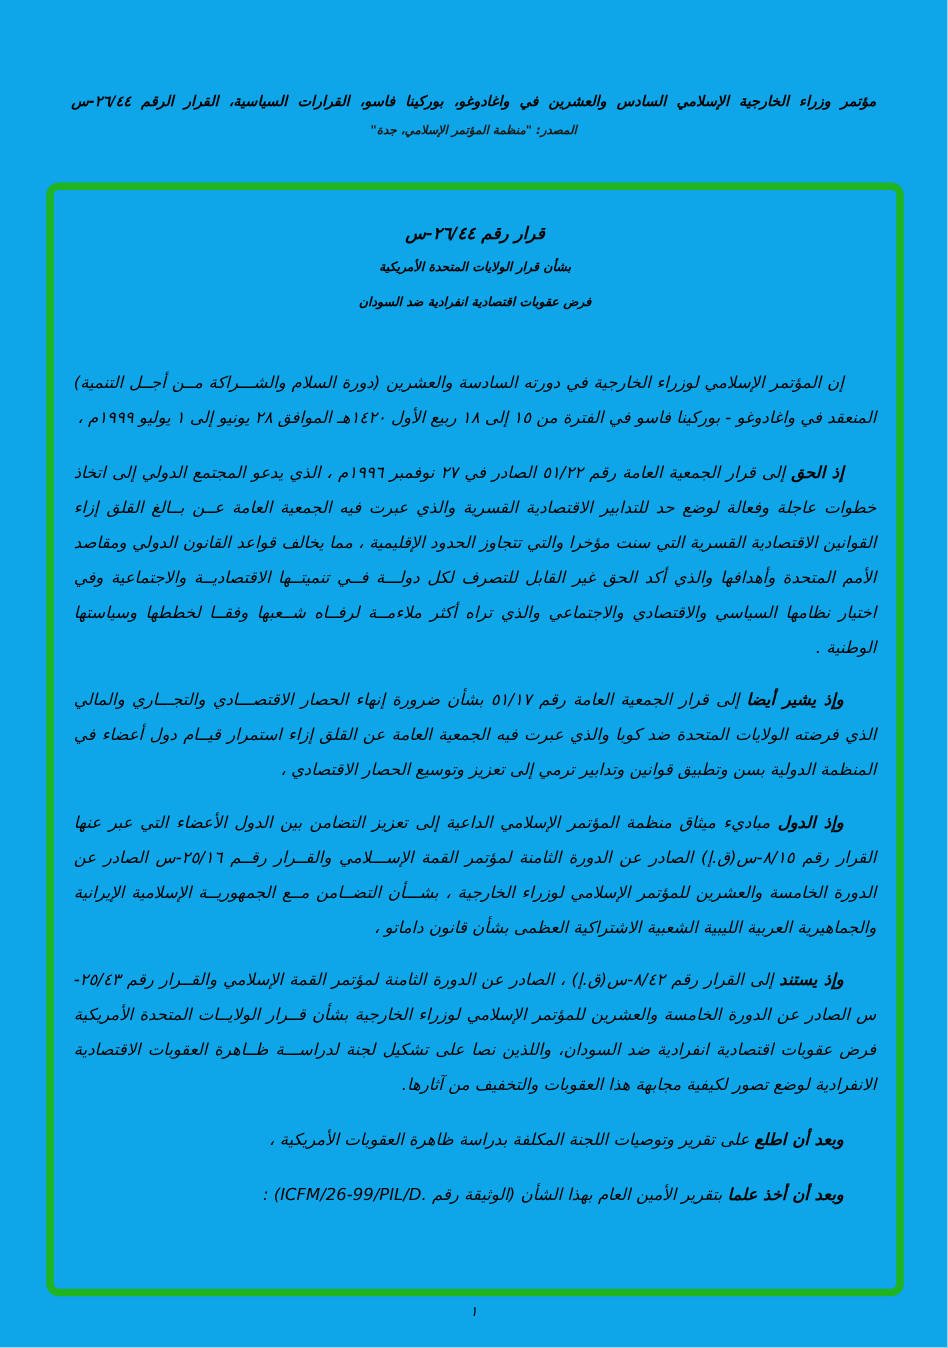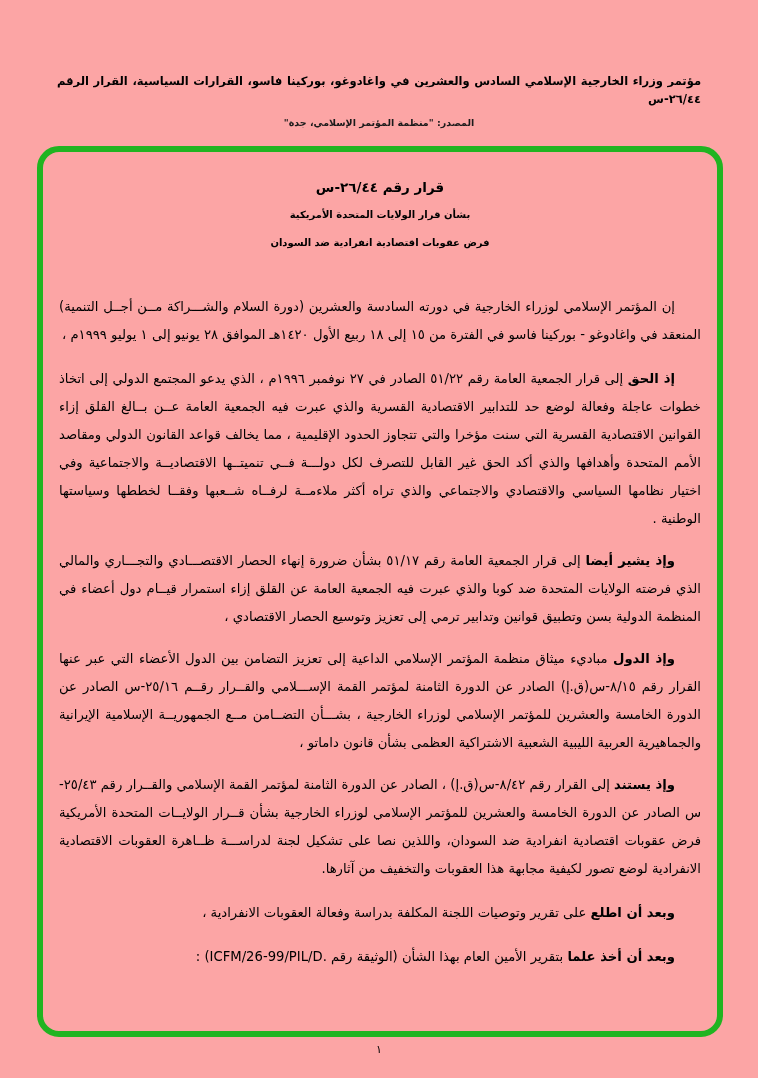--- a/index.html
+++ b/index.html
@@ -6,11 +6,12 @@
   .page{
     position:relative;
     width:758px;height:1078px;
-    background:#fca5a5;
+    background:#0ea5e9;
     overflow:hidden;
     font-family:"DejaVu Sans",sans-serif;
     color:#000;
     direction:rtl;
+    font-style:italic;
   }
   
   .hdr{position:absolute;top:72px;right:57px;left:57px;}

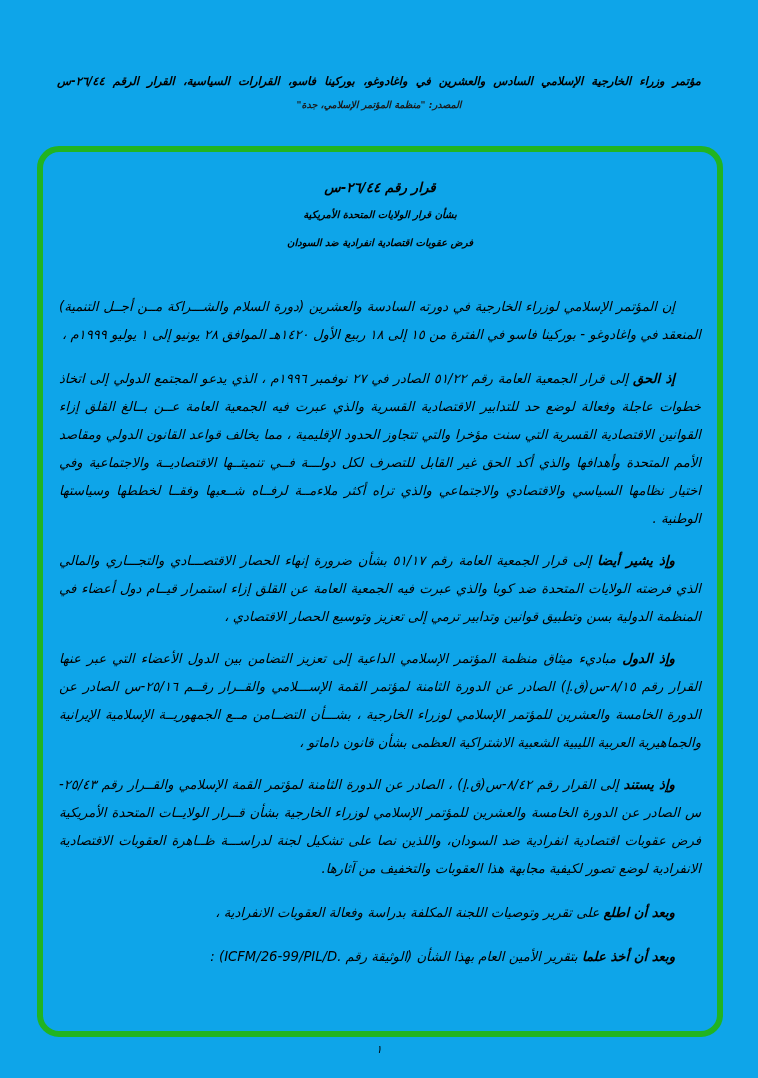--- a/index.html
+++ b/index.html
@@ -31,7 +31,7 @@
     width:686px;height:891px;
     box-sizing:border-box;
     border:6px solid #21b421;
-    border-radius:22px;
+    border-radius:10px;
     padding:20px 16px 0 16px;
   }
   

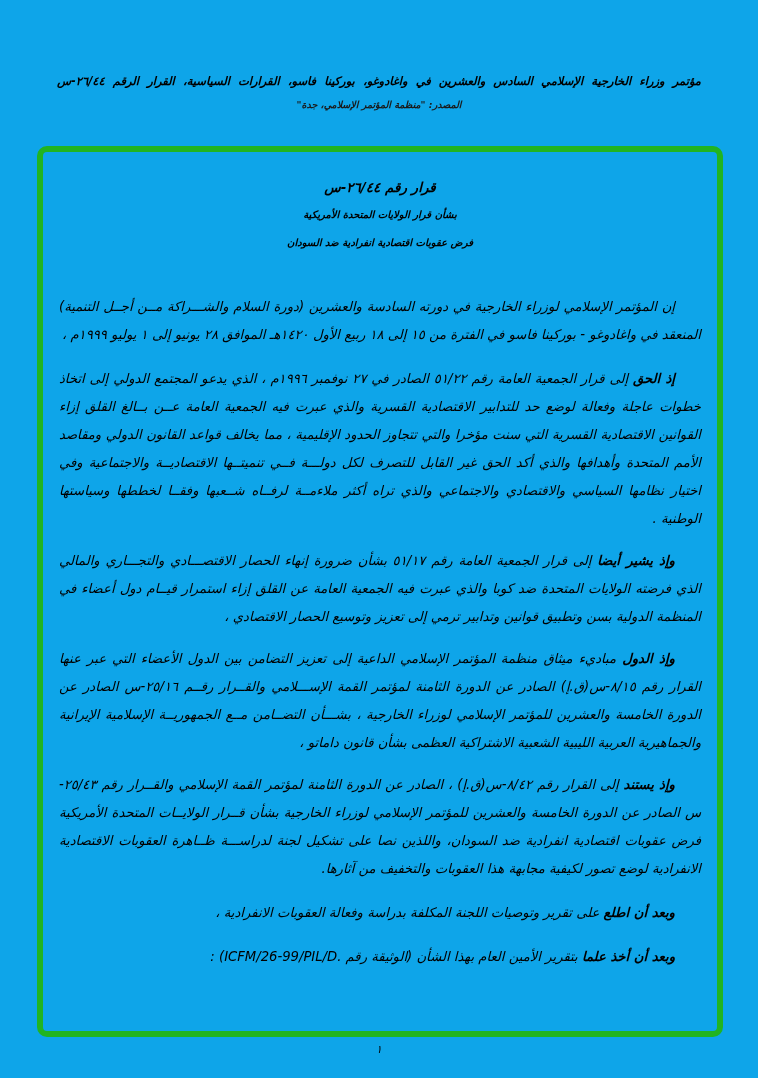--- a/index.html
+++ b/index.html
@@ -91,7 +91,7 @@
         <span>إلى القرار رقم ٨/٤٢-س(ق.إ) ، الصادر عن الدورة الثامنة لمؤتمر القمة الإسلامي والقــرار رقم ٢٥/٤٣-س الصادر عن الدورة الخامسة والعشرين للمؤتمر الإسلامي لوزراء الخارجية بشأن قــرار الولايــات المتحدة الأمريكية فرض عقوبات اقتصادية انفرادية ضد السودان، واللذين نصا على تشكيل لجنة لدراســـة ظــاهرة العقوبات الاقتصادية الانفرادية لوضع تصور لكيفية مجابهة هذا العقوبات والتخفيف من آثارها.</span></p>
 
       <p class="gap"><b class="lead">وبعد أن اطلع</b>
-        <span>على تقرير وتوصيات اللجنة المكلفة بدراسة وفعالة العقوبات الانفرادية ،</span></p>
+        <span>على تقرير وتوصيات اللجنة المكلفة بدراسة ظاهرة العقوبات الأمريكية ،</span></p>
 
       <p><b class="lead">وبعد أن أخذ علما</b>
         <span>بتقرير الأمين العام بهذا الشأن (الوثيقة رقم .ICFM/26-99/PIL/D) :</span></p>

